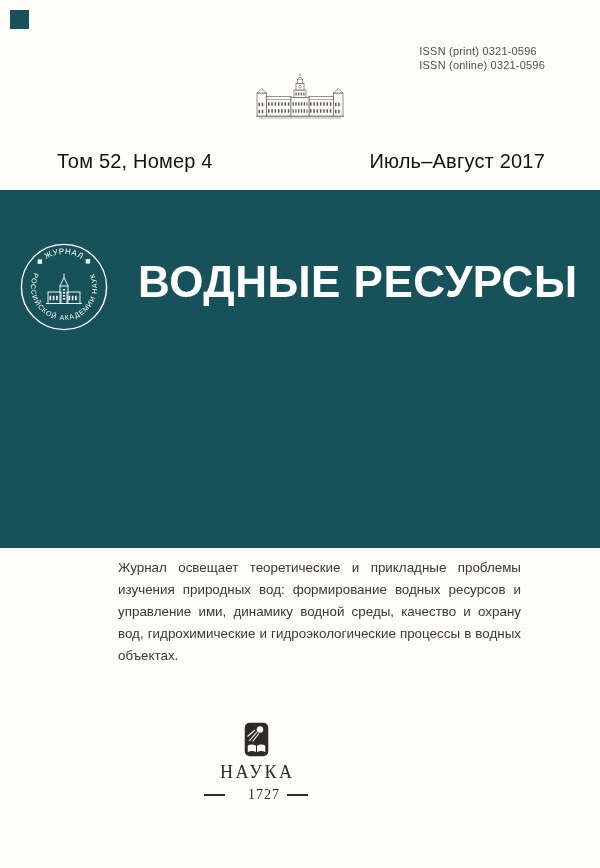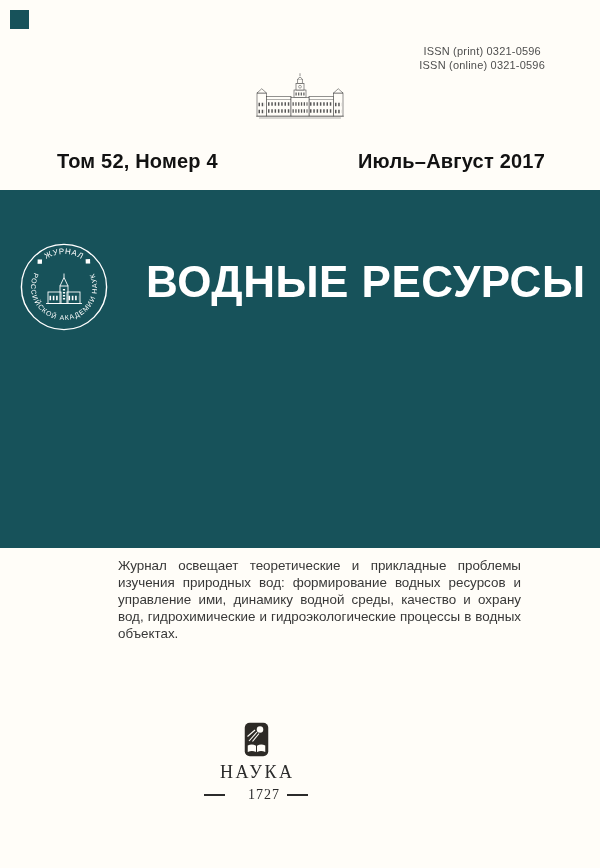--- a/index.html
+++ b/index.html
@@ -9,7 +9,7 @@
     font-family:"Liberation Sans",sans-serif;overflow:hidden;margin:0 auto;
   }
   .corner-square{position:absolute;left:10px;top:10px;width:19px;height:19px;background:var(--teal);}
-  .issn{position:absolute;top:45px;right:55px;text-align:center;font-size:11px;line-height:13.5px;color:#4f4f4f;letter-spacing:.2px;}
+  .issn{position:absolute;top:45px;right:55px;text-align:left;font-size:11px;line-height:13.5px;color:#4f4f4f;letter-spacing:.2px;}
   .ras-building{position:absolute;left:254px;top:73px;width:92px;height:47px;}
   .ras-script{
     position:absolute;top:118px;left:0;width:600px;text-align:center;

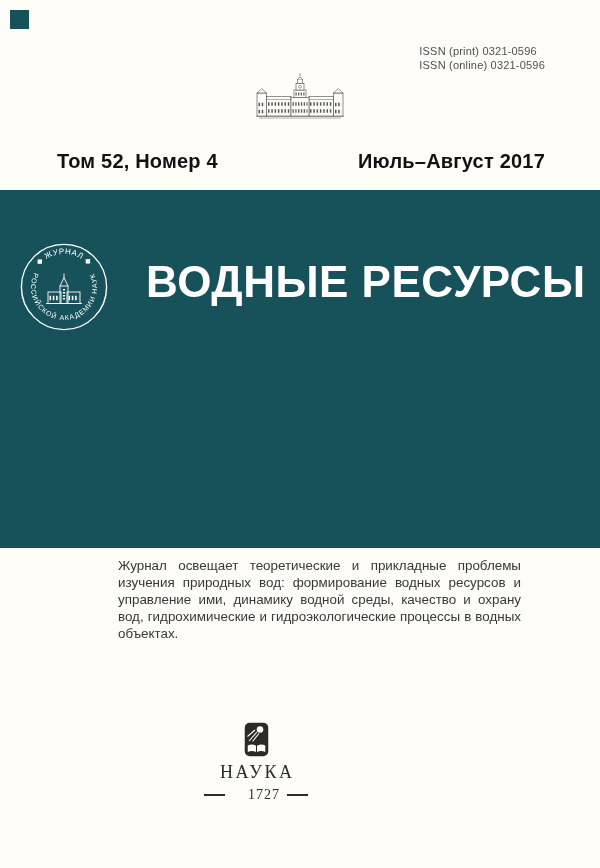--- a/index.html
+++ b/index.html
@@ -18,7 +18,7 @@
   }
   .vol-row{
     position:absolute;top:150px;left:57px;right:55px;display:flex;justify-content:space-between;
-    font-weight:bold;font-size:20px;color:#121212;letter-spacing:.2px;
+    font-weight:normal;font-size:20px;color:#121212;letter-spacing:.2px;
   }
   .band{position:absolute;top:190px;left:0;width:600px;height:358px;}
   .band-left{position:absolute;left:0;top:0;width:116px;height:100%;background:var(--teal);}

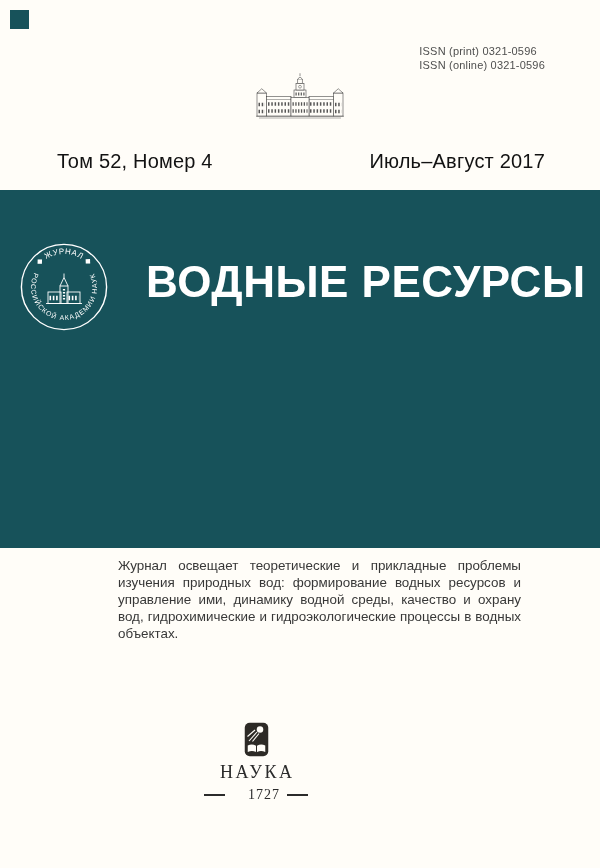--- a/index.html
+++ b/index.html
@@ -22,7 +22,7 @@
   }
   .band{position:absolute;top:190px;left:0;width:600px;height:358px;}
   .band-left{position:absolute;left:0;top:0;width:116px;height:100%;background:var(--teal);}
-  .band-main{position:absolute;left:116px;right:0;top:0;height:100%;background:var(--teal);padding-left:12px;}
+  .band-main{position:absolute;left:108px;right:0;top:0;height:100%;background:var(--teal);padding-left:12px;}
   .ring-logo{position:absolute;left:20px;top:53px;width:88px;height:88px;}
   .title-wrap{padding:62px 0 0 18px;}
   .title{color:#ffffff;font-weight:bold;font-size:44px;line-height:60px;letter-spacing:.5px;white-space:nowrap;}

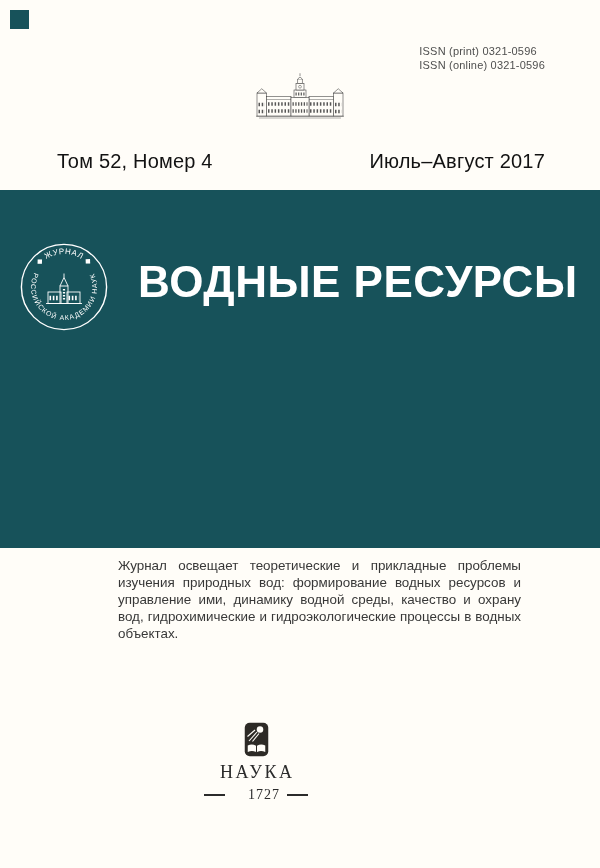--- a/index.html
+++ b/index.html
@@ -28,7 +28,7 @@
   .title{color:#ffffff;font-weight:bold;font-size:44px;line-height:60px;letter-spacing:.5px;white-space:nowrap;}
   .desc{
     position:absolute;top:557px;left:118px;width:403px;margin:0;
-    font-size:13.4px;line-height:17px;color:#383838;text-align:justify;
+    font-size:13.4px;line-height:22px;color:#383838;text-align:justify;
   }
   .publisher{position:absolute;top:722px;left:0;width:512px;display:flex;flex-direction:column;align-items:center;}
   .nauka-emblem{width:25px;height:35px;display:block;}

